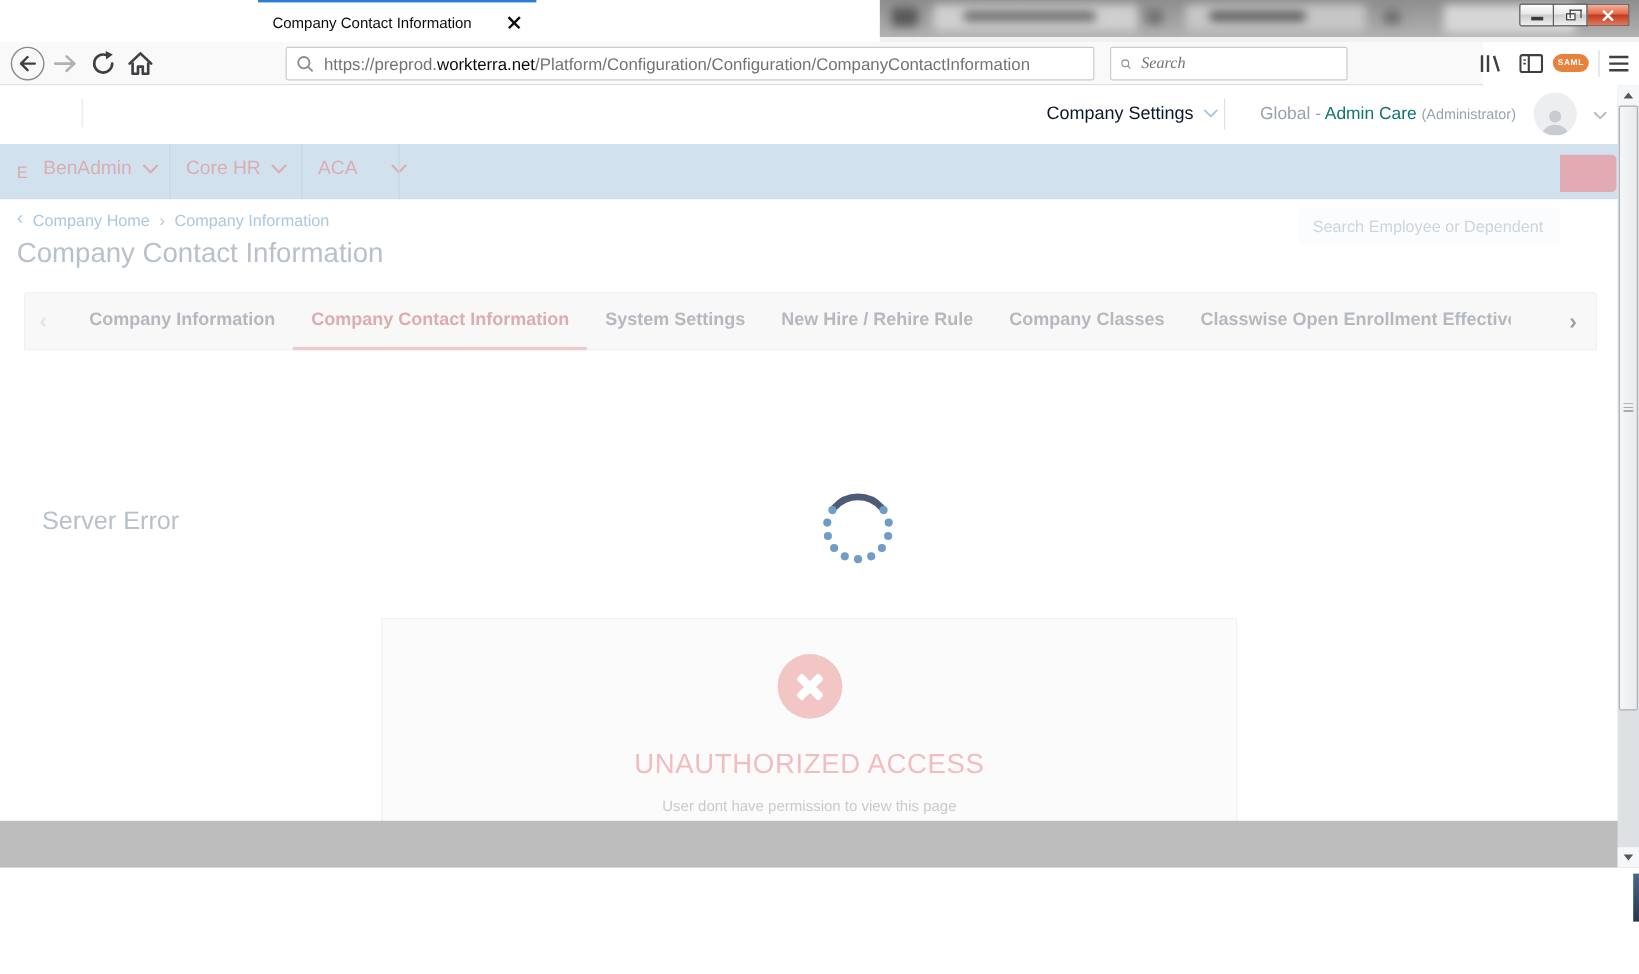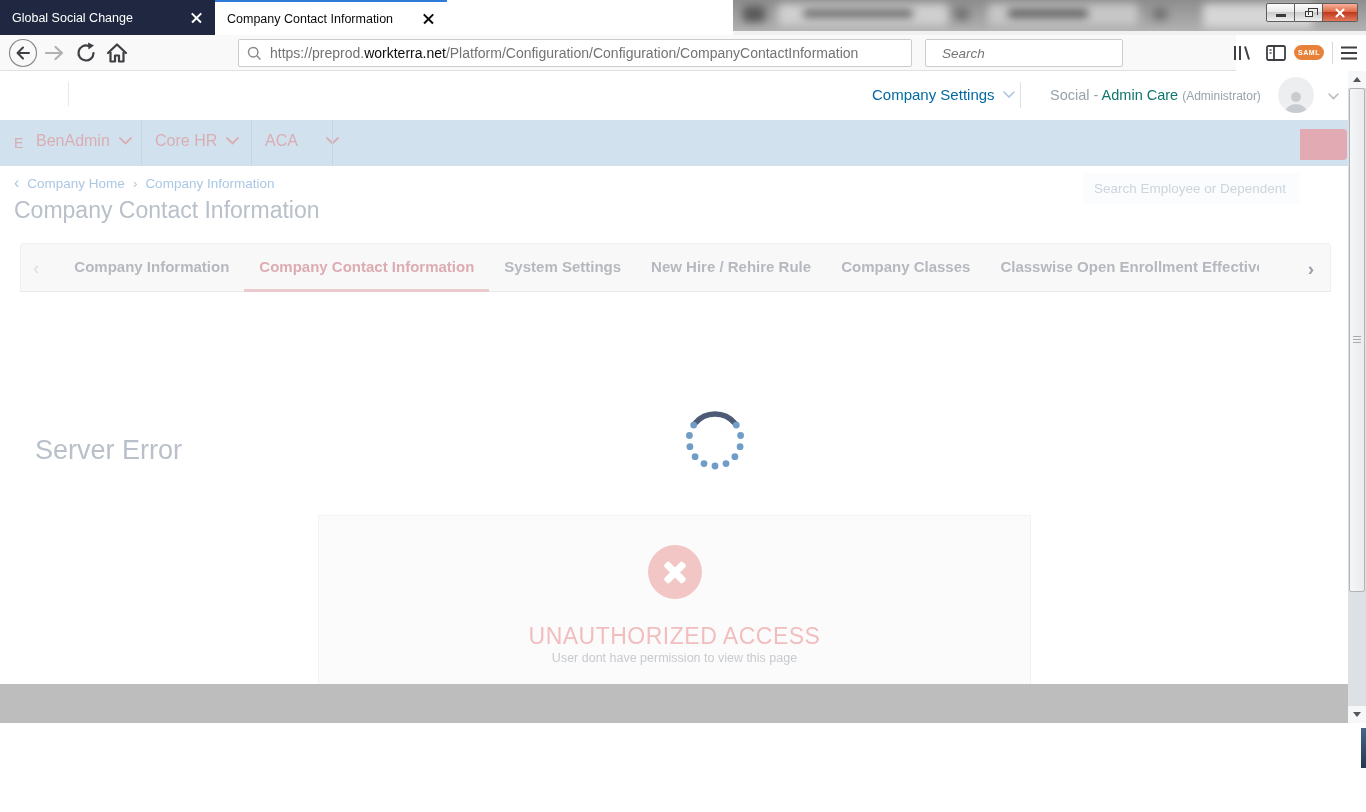--- a/index.html
+++ b/index.html
@@ -127,10 +127,6 @@
 <div class="screen">
 
   <div class="tabbar">
-    <div class="tab-dark">
-      <span class="t-title">Global Social Change</span>
-      <span class="tab-x"></span>
-    </div>
     <div class="tab-light">
       <span class="t-title">Company Contact Information</span>
       <span class="tab-x dark"></span>

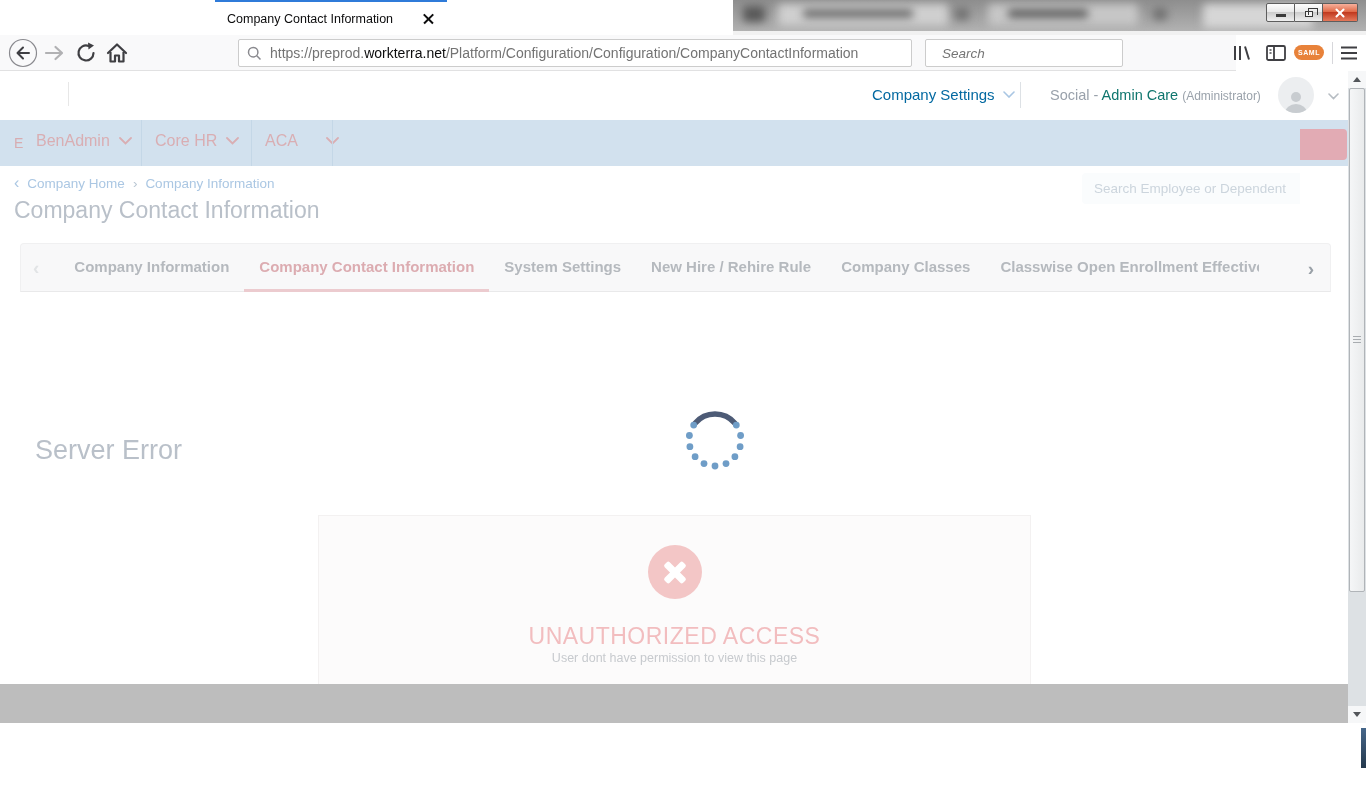--- a/index.html
+++ b/index.html
@@ -50,7 +50,7 @@
   .searchbar { position:absolute; left:925px; top:4px; width:198px; height:28px; background:#fff;
                border:1px solid #cccccc; border-radius:2px; display:flex; align-items:center; padding:0 8px; }
   .searchbar input { border:none; outline:none; flex:1; font-size:13.5px; font-style:italic; color:#4d7c0f;
-                     font-family:Liberation Sans, sans-serif; background:transparent; margin-left:8px; }
+                     font-family:Liberation Serif, serif; background:transparent; margin-left:8px; }
   .saml-pill { position:absolute; left:1294px; top:10px; width:30px; height:15px; background:#e8823a; border-radius:8px;
                color:#fff; font-size:7px; font-weight:bold; display:flex; align-items:center; justify-content:center; letter-spacing:0.5px; }
   .tb-divider { position:absolute; left:1332px; top:7px; width:1px; height:22px; background:#d7d7db; }

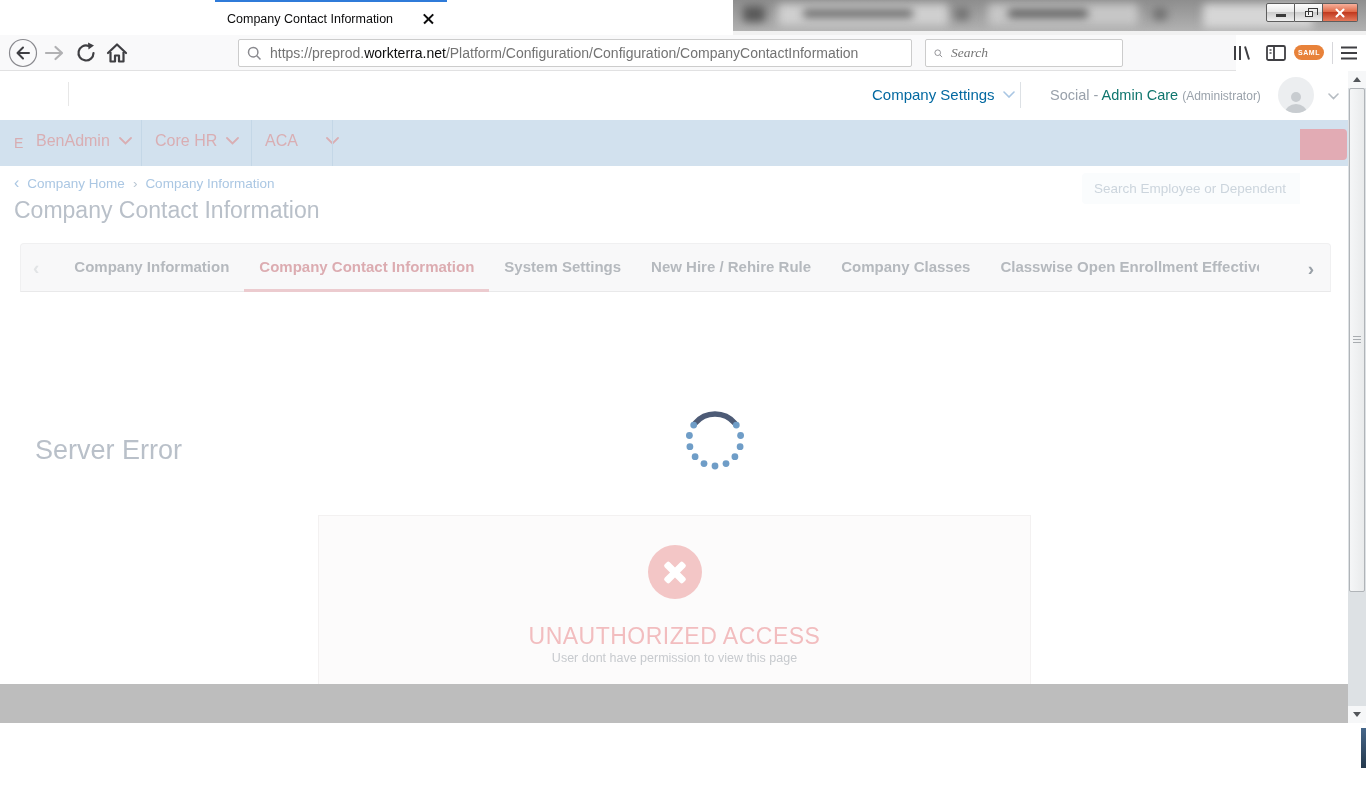--- a/index.html
+++ b/index.html
@@ -60,7 +60,7 @@
 
   .app-header { position:absolute; left:0; top:0; width:1366px; height:49px; background:#fff; }
   .logo-divider { position:absolute; left:68px; top:11px; width:1px; height:24px; background:#e7e7e7; }
-  .hdr-company-settings { position:absolute; left:872px; top:15px; font-size:15px; color:#0369a1; display:flex; align-items:center; gap:8px;justify-content:flex-end; }
+  .hdr-company-settings { position:absolute; left:872px; top:15px; font-size:15px; color:#0f172a; display:flex; align-items:center; gap:8px;justify-content:flex-end; }
   .hdr-divider { position:absolute; left:1020px; top:11px; width:1px; height:26px; background:#dde1e5; }
   .hdr-welcome { position:absolute; left:1050px; top:16px; font-size:14.5px; color:#99a1ab; white-space:nowrap; }
   .hdr-welcome .u-name { color:#0f766e; }

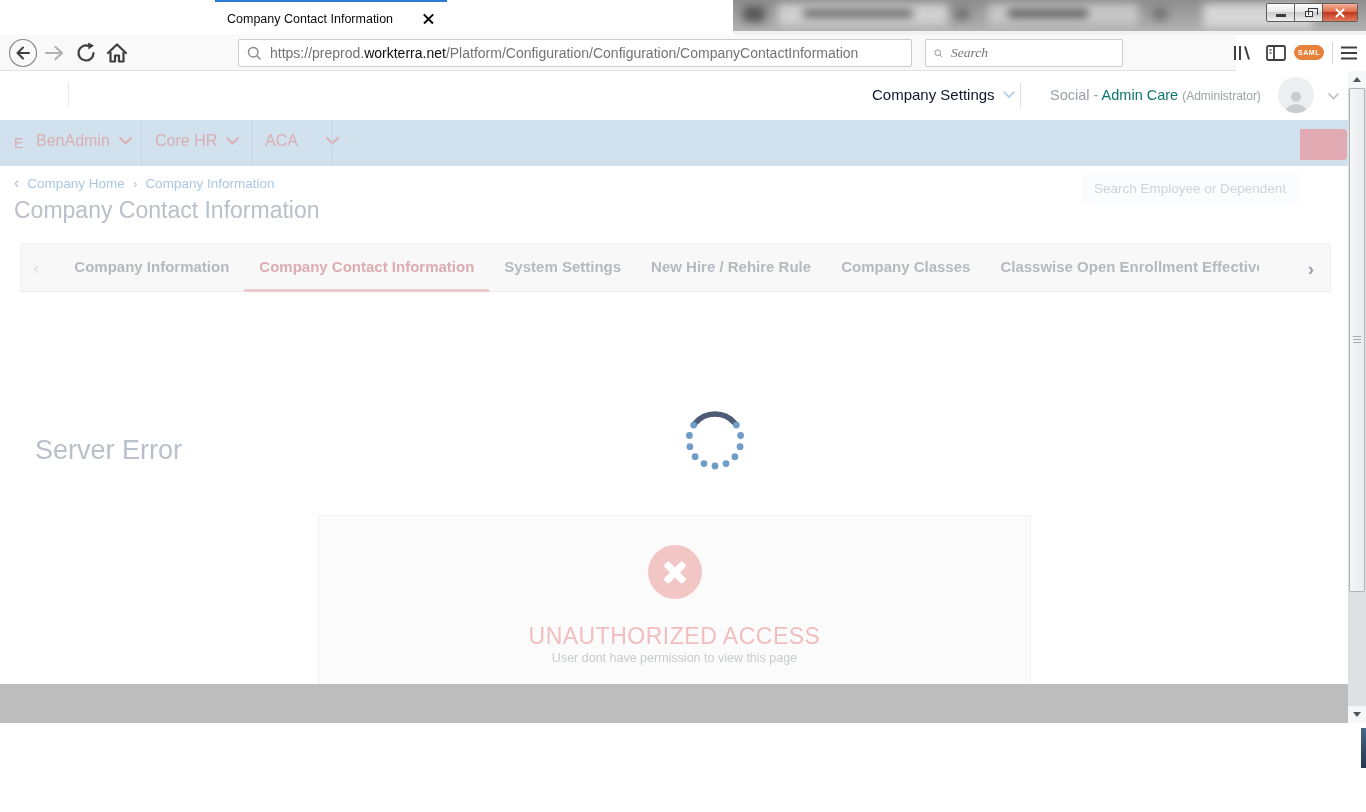--- a/index.html
+++ b/index.html
@@ -238,7 +238,7 @@
       </div>
       <div class="hdr-divider"></div>
       <div class="hdr-welcome">
-        <span>Social - </span>
+        <span>Global - </span>
         <span class="u-name">Admin Care</span>
         <span class="u-role">(Administrator)</span>
       </div>

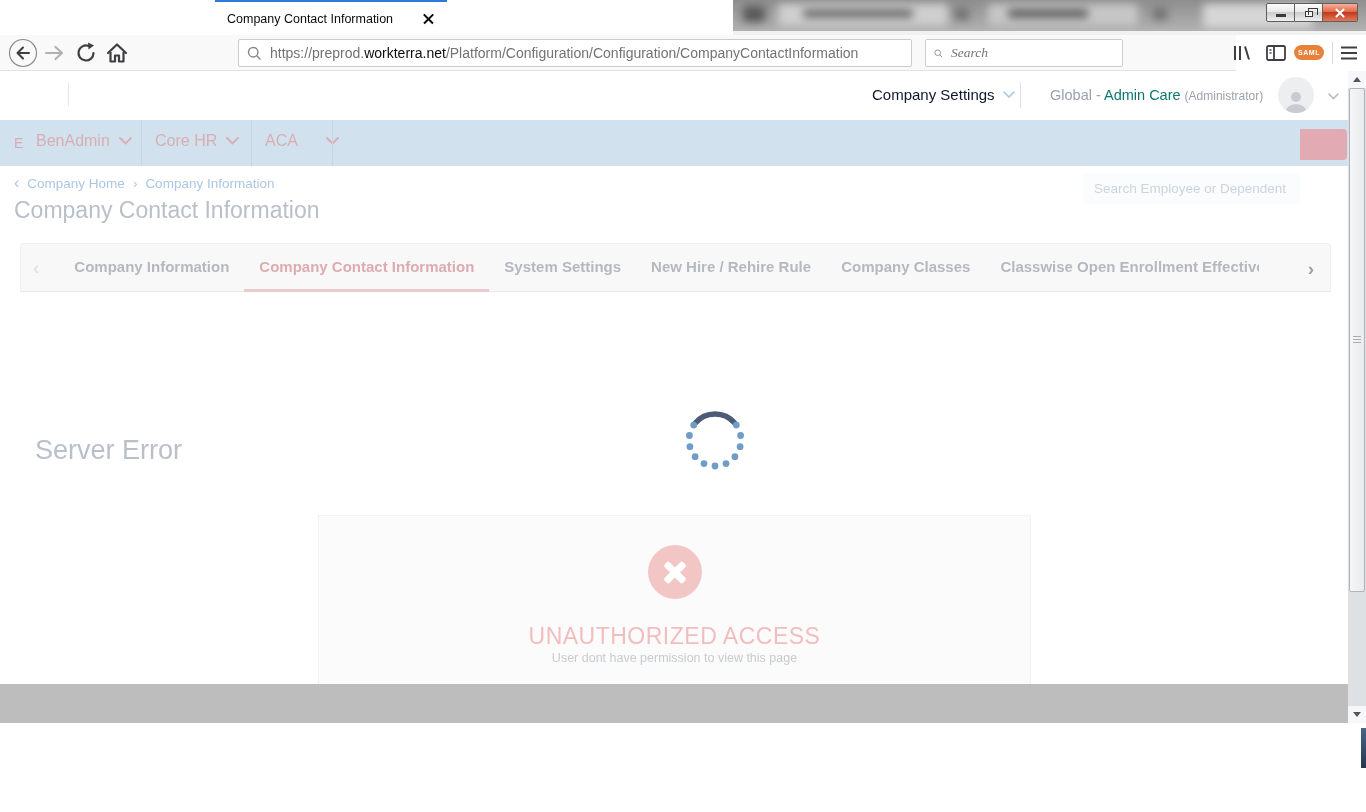--- a/index.html
+++ b/index.html
@@ -93,7 +93,7 @@
   .ts-tab.active { color:#dcacb1; border-bottom:3px solid #eccbcf; }
   .ts-chevron-right { position:absolute; right:16px; top:14px; color:#9aa1a8; font-size:19px; font-weight:bold; }
 
-  .server-error { position:absolute; left:35px; top:352px; font-size:27px; color:#b9c0c9;margin-top:12px; }
+  .server-error { position:absolute; left:35px; top:352px; font-size:21px; color:#b9c0c9; }
   .spinner { position:absolute; left:679px; top:333px; }
 
   .error-card { position:absolute; left:318px; top:444px; width:713px; height:200px; background:#fcfbfb; border:1px solid #f3f1f1; }

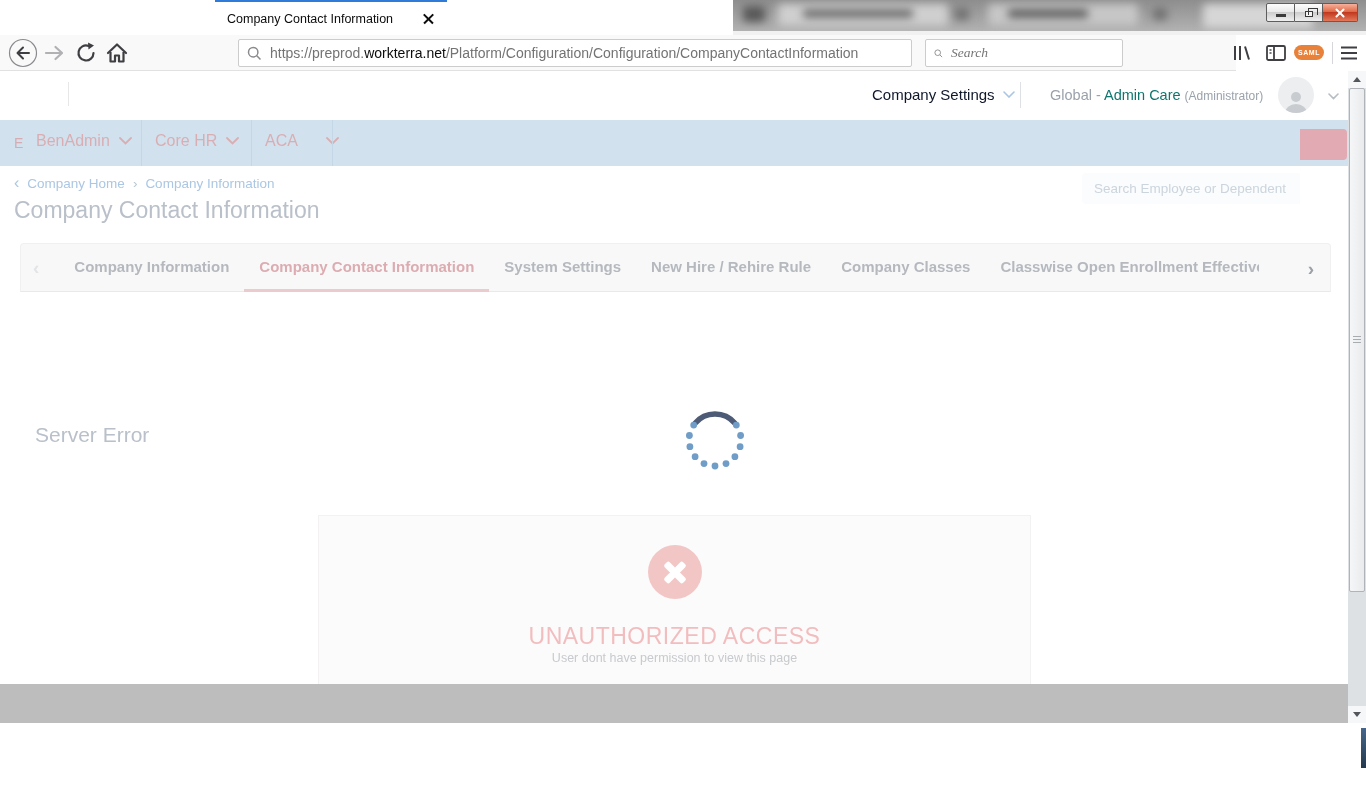--- a/index.html
+++ b/index.html
@@ -101,7 +101,7 @@
   .card-x::before, .card-x::after { content:""; position:absolute; left:14px; top:24px; width:26px; height:7px; background:#fff; border-radius:2px; }
   .card-x::before { transform:rotate(45deg); } .card-x::after { transform:rotate(-45deg); }
   .card-title { text-align:center; margin-top:24px; font-size:23px; color:#f2bdbf; letter-spacing:0.5px; }
-  .card-msg { text-align:center; margin-top:1px; font-size:12.5px; color:#c7cace; }
+  .card-msg { text-align:center; margin-top:15px; font-size:12.5px; color:#c7cace; }
 
   .footer { position:absolute; left:0; top:684px; width:1366px; height:39px; background:#bdbdbd; z-index:8; }
 

